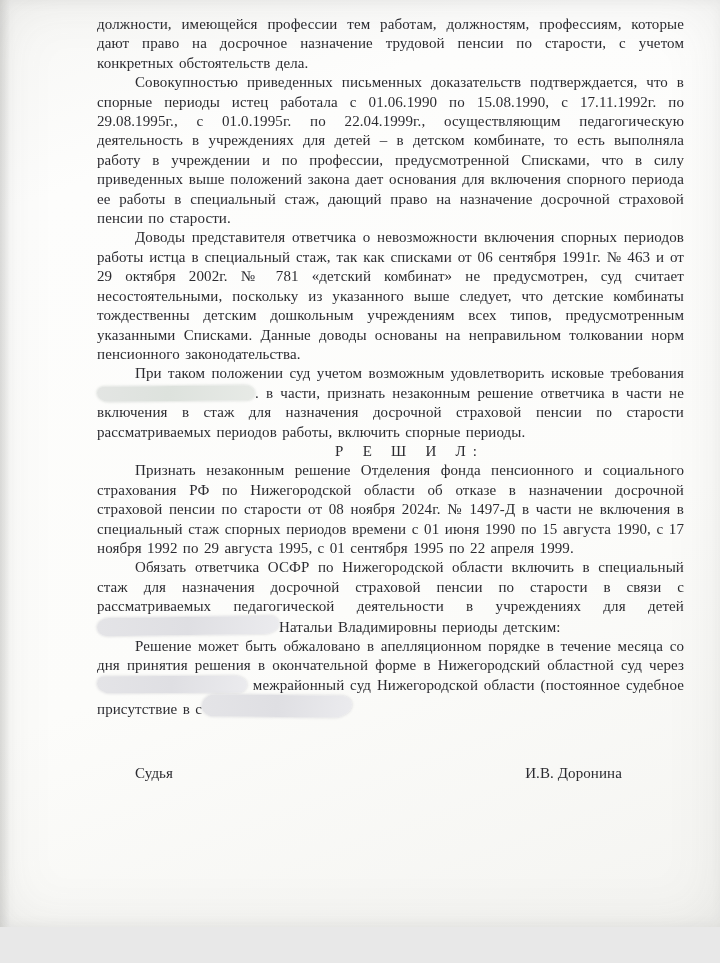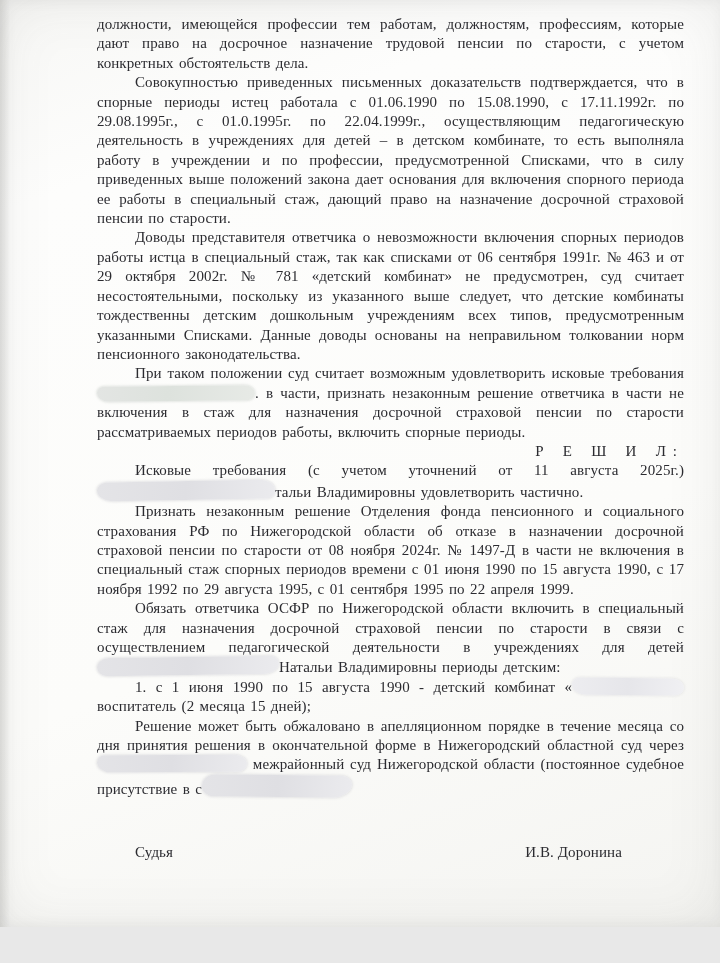--- a/index.html
+++ b/index.html
@@ -72,7 +72,7 @@
 
     <p class="doc-par">Доводы представителя ответчика о невозможности включения спорных периодов работы истца в специальный стаж, так как списками от 06 сентября 1991г. № 463 и от 29 октября 2002г. № 781 «детский комбинат» не предусмотрен, суд считает несостоятельными, поскольку из указанного выше следует, что детские комбинаты тождественны детским дошкольным учреждениям всех типов, предусмотренным указанными Списками. Данные доводы основаны на неправильном толковании норм пенсионного законодательства.</p>
 
-    <p class="doc-par"><span>При таком положении суд считает возможным удовлетворить исковые требования </span><span class="redact r-claim"></span><span>. в части, признать незаконным решение ответчика в части не включения в стаж для назначения досрочной страховой пенсии по старости рассматриваемых периодов работы, включить спорные периоды.</span></p>
+    <p class="doc-par"><span>При таком положении суд учетом возможным удовлетворить исковые требования </span><span class="redact r-claim"></span><span>. в части, признать незаконным решение ответчика в части не включения в стаж для назначения досрочной страховой пенсии по старости рассматриваемых периодов работы, включить спорные периоды.</span></p>
 
 
     <p class="doc-par decision-heading">Р Е Ш И Л:</p>

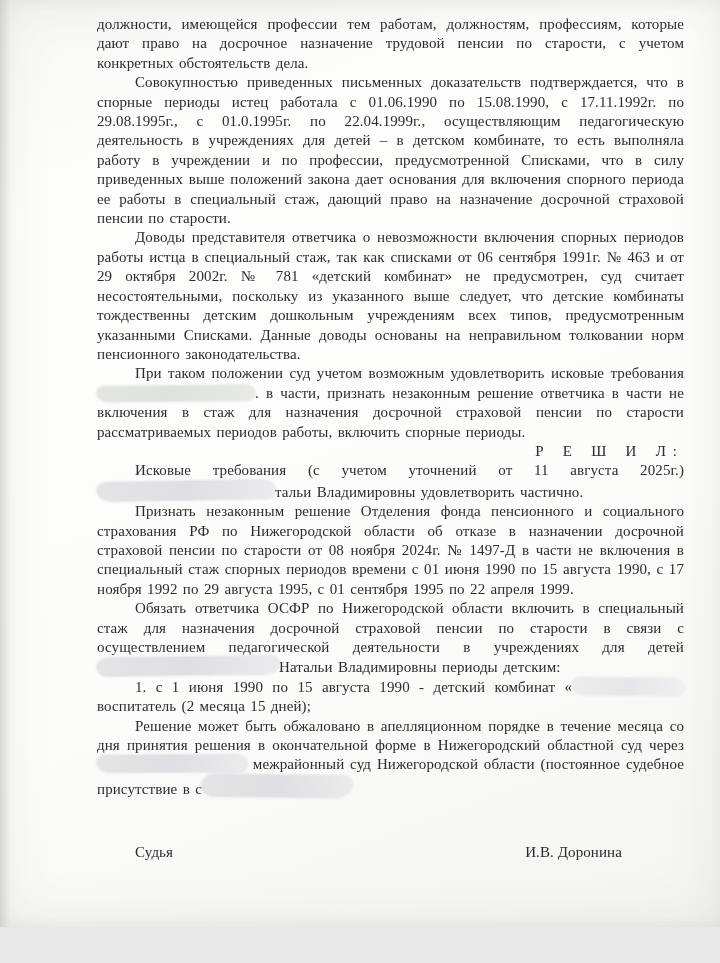--- a/index.html
+++ b/index.html
@@ -29,7 +29,7 @@
   p.doc-par.no-indent{text-indent:0;}
   .decision-heading{
     margin:21px 0 21px 0;
-    text-align:right;
+    text-align:center;
     text-indent:0;
     letter-spacing:7px;
     word-spacing:2px;

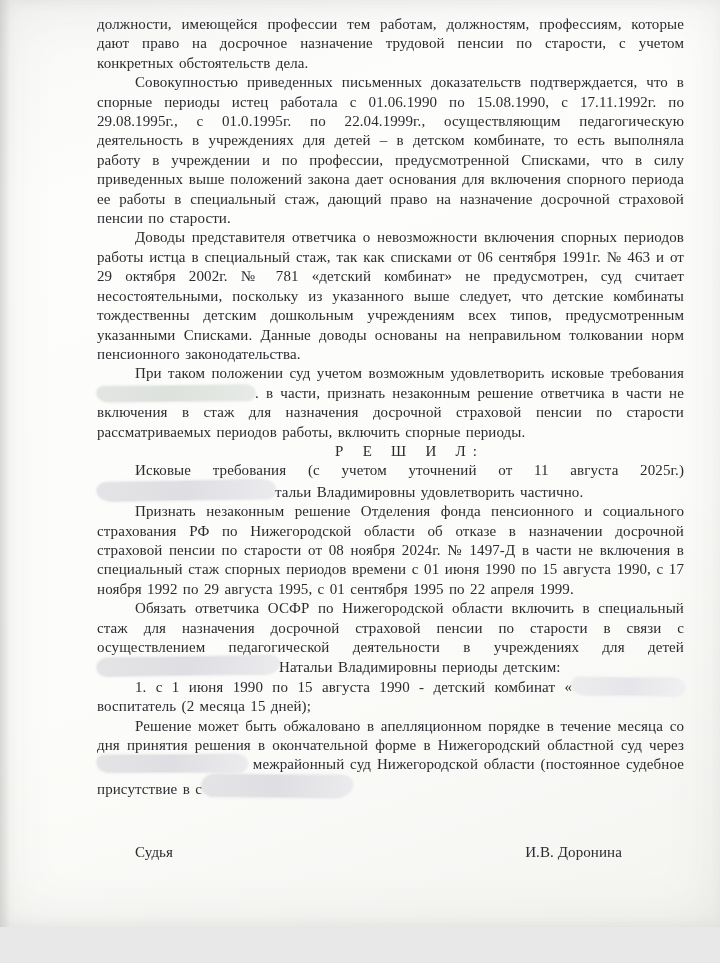--- a/index.html
+++ b/index.html
@@ -77,7 +77,6 @@
 
     <p class="doc-par decision-heading">Р Е Ш И Л:</p>
 
-    <p class="doc-par"><span>Исковые требования (с учетом уточнений от 11 августа 2025г.) </span><span class="redact gray r-name1"></span><span>тальи Владимировны удовлетворить частично.</span></p>
 
     <p class="doc-par">Признать незаконным решение Отделения фонда пенсионного и социального страхования РФ по Нижегородской области об отказе в назначении досрочной страховой пенсии по старости от 08 ноября 2024г. № 1497-Д в части не включения в специальный стаж спорных периодов времени с 01 июня 1990 по 15 августа 1990, с 17 ноября 1992 по 29 августа 1995, с 01 сентября 1995 по 22 апреля 1999.</p>
 

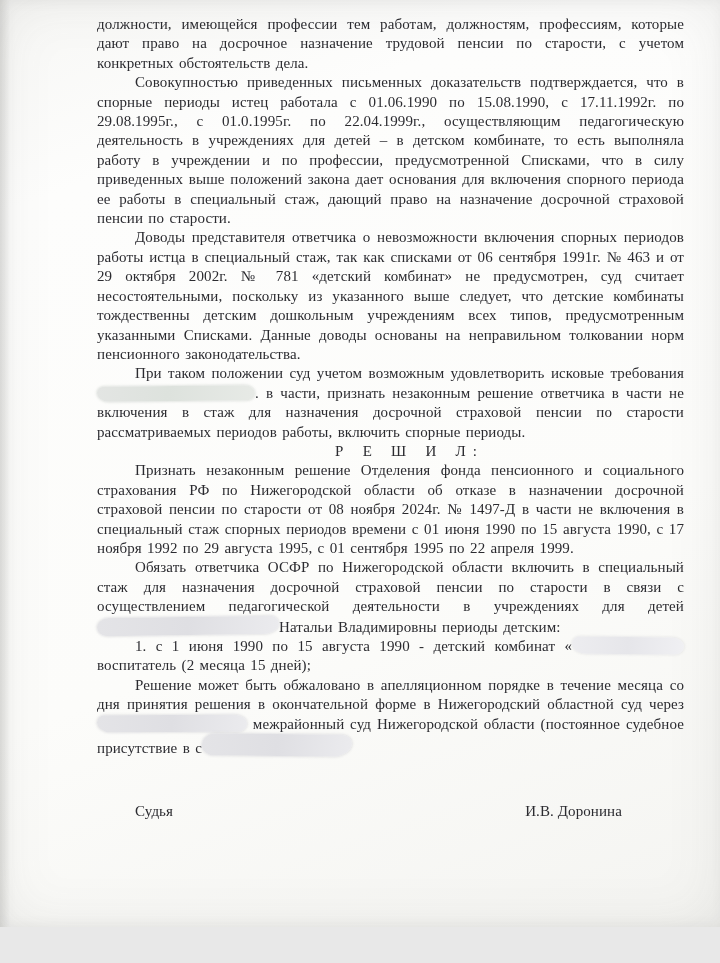--- a/index.html
+++ b/index.html
@@ -80,7 +80,7 @@
 
     <p class="doc-par">Признать незаконным решение Отделения фонда пенсионного и социального страхования РФ по Нижегородской области об отказе в назначении досрочной страховой пенсии по старости от 08 ноября 2024г. № 1497-Д в части не включения в специальный стаж спорных периодов времени с 01 июня 1990 по 15 августа 1990, с 17 ноября 1992 по 29 августа 1995, с 01 сентября 1995 по 22 апреля 1999.</p>
 
-    <p class="doc-par"><span>Обязать ответчика ОСФР по Нижегородской области включить в специальный стаж для назначения досрочной страховой пенсии по старости в связи с осуществлением педагогической деятельности в учреждениях для детей </span><span class="redact gray r-name2"></span><span>Натальи Владимировны периоды детским:</span></p>
+    <p class="doc-par"><span>Обязать ответчика ОСФР по Нижегородской области включить в специальный стаж для назначения досрочной страховой пенсии по старости в связи с рассматриваемых педагогической деятельности в учреждениях для детей </span><span class="redact gray r-name2"></span><span>Натальи Владимировны периоды детским:</span></p>
 
     <p class="doc-par"><span>1. с 1 июня 1990 по 15 августа 1990 - детский комбинат «</span><span class="redact pale r-komb1"></span><span> воспитатель (2 месяца 15 дней);</span></p>
 

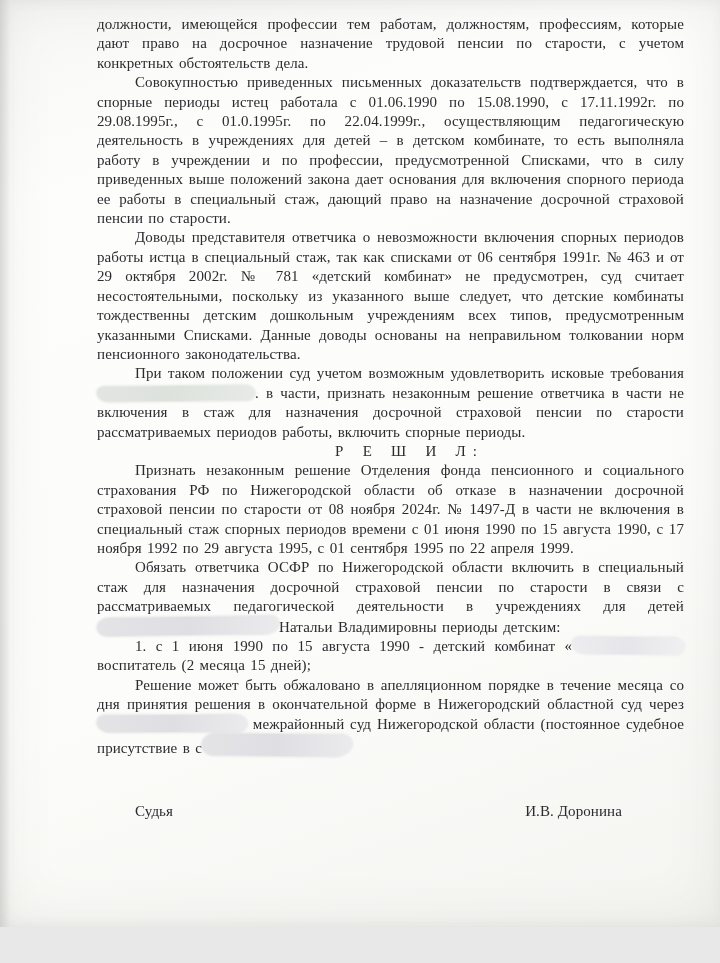--- a/index.html
+++ b/index.html
@@ -82,7 +82,6 @@
 
     <p class="doc-par"><span>Обязать ответчика ОСФР по Нижегородской области включить в специальный стаж для назначения досрочной страховой пенсии по старости в связи с рассматриваемых педагогической деятельности в учреждениях для детей </span><span class="redact gray r-name2"></span><span>Натальи Владимировны периоды детским:</span></p>
 
-    <p class="doc-par"><span>1. с 1 июня 1990 по 15 августа 1990 - детский комбинат «</span><span class="redact pale r-komb1"></span><span> воспитатель (2 месяца 15 дней);</span></p>
 
 
 

